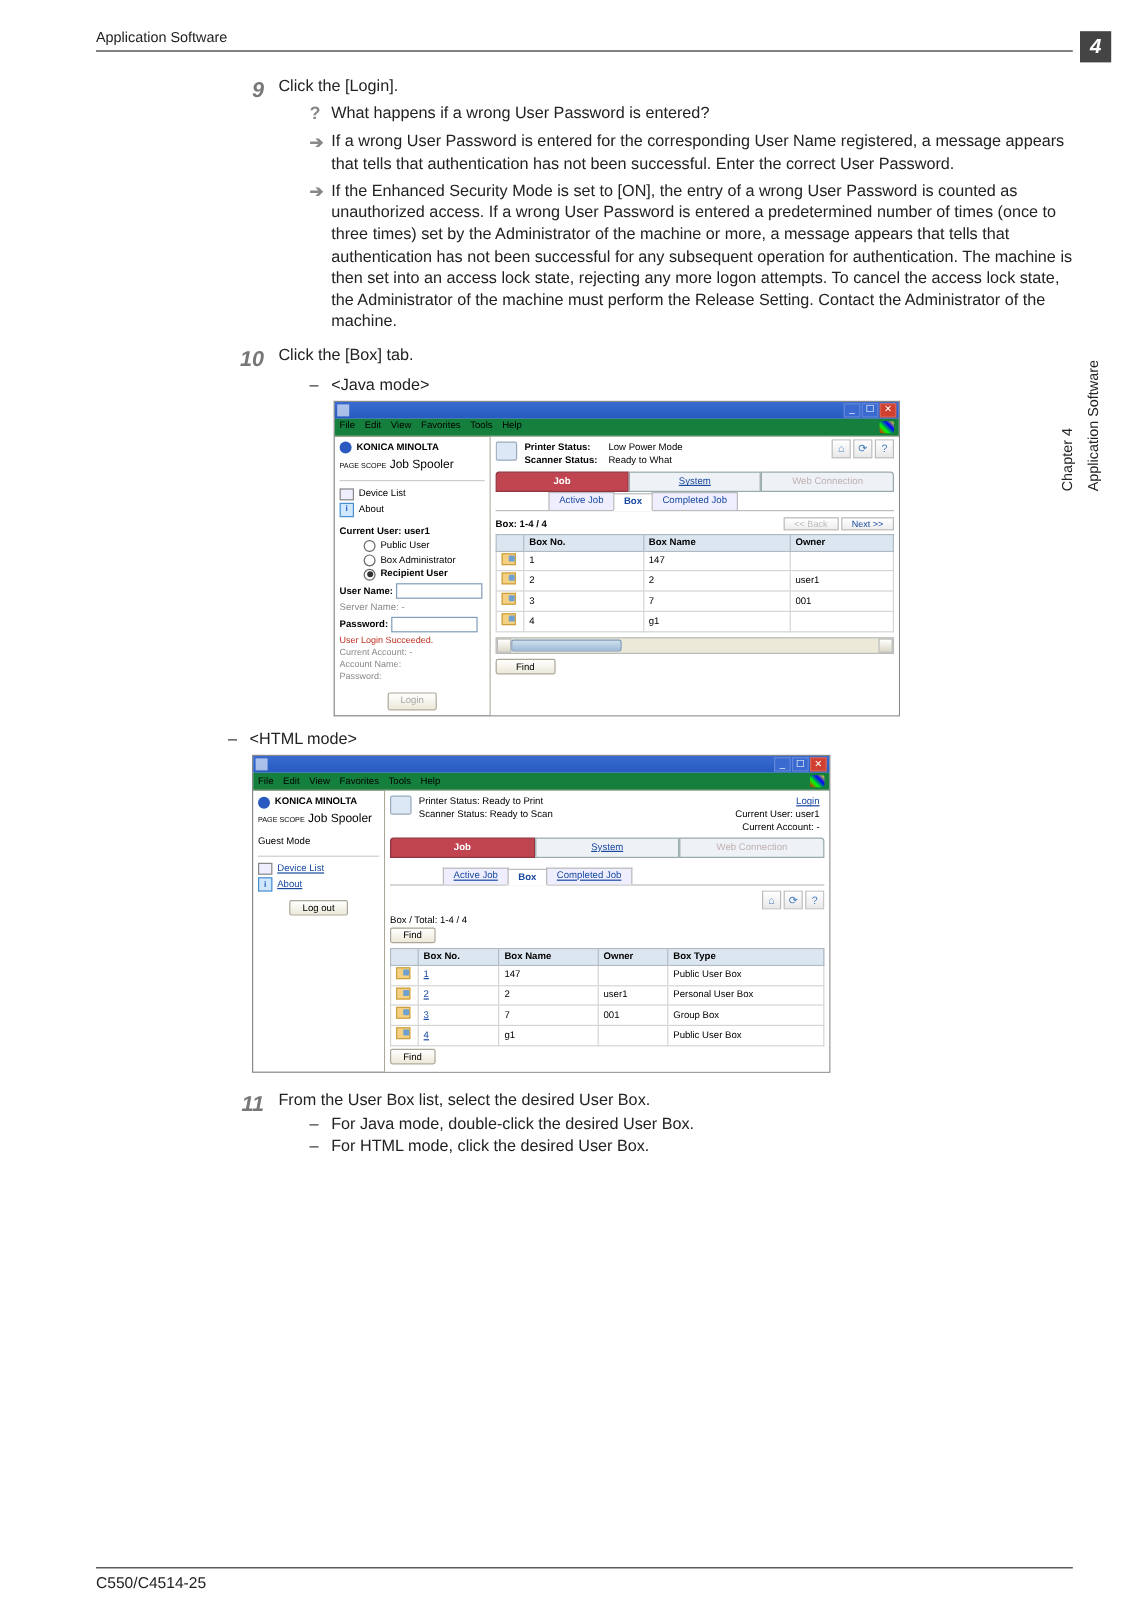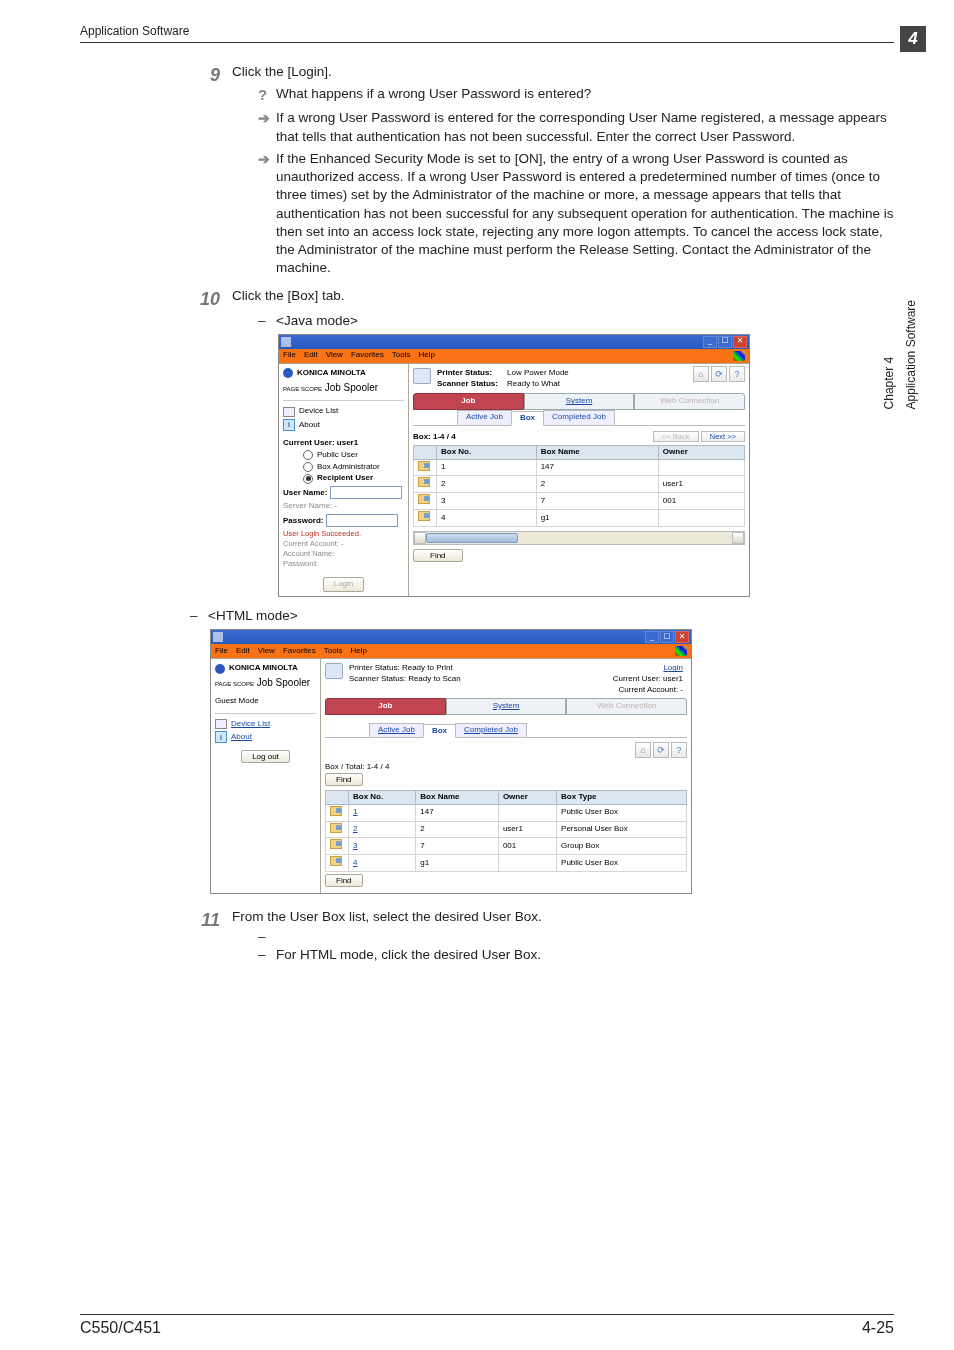--- a/index.html
+++ b/index.html
@@ -32,7 +32,7 @@
   .winbtns .min { background:#3a6ad0; border:1px solid #fff3; }
   .winbtns .max { background:#3a6ad0; border:1px solid #fff3; }
   .winbtns .close { background:#d04030; border:1px solid #fff3; }
-  .menubar { height:14px; background:#f97316; border-bottom:1px solid #aca899; display:flex; align-items:center; padding:0 4px; gap:8px; color:#000; }
+  .menubar { height:14px; background:#15803d; border-bottom:1px solid #aca899; display:flex; align-items:center; padding:0 4px; gap:8px; color:#000; }
   .menubar .flag { margin-left:auto; width:12px; height:10px; background:linear-gradient(45deg,#f00,#0f0,#00f,#ff0); border-radius:2px; }
   .shot-body { display:flex; }
   .leftpane { width:130px; border-right:1px solid #aca899; padding:4px; box-sizing:border-box; }

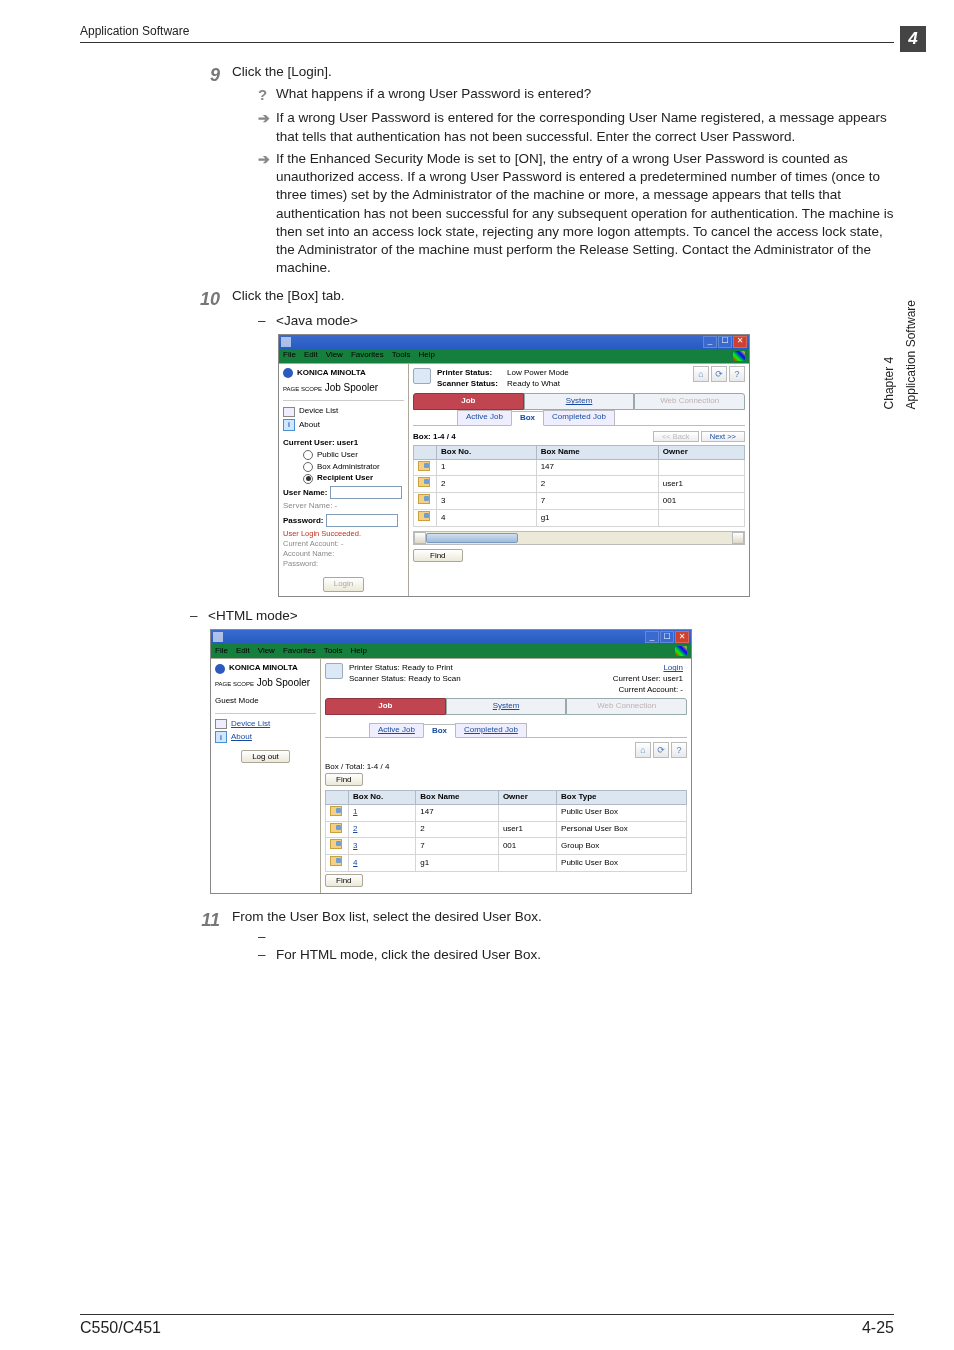--- a/index.html
+++ b/index.html
@@ -397,6 +397,7 @@
         <div class="dash-list">
           <div class="dash-item">
               <span class="dash">–</span>
+              <span>For Java mode, double-click the desired User Box.</span>
             </div>
           <div class="dash-item">
               <span class="dash">–</span>

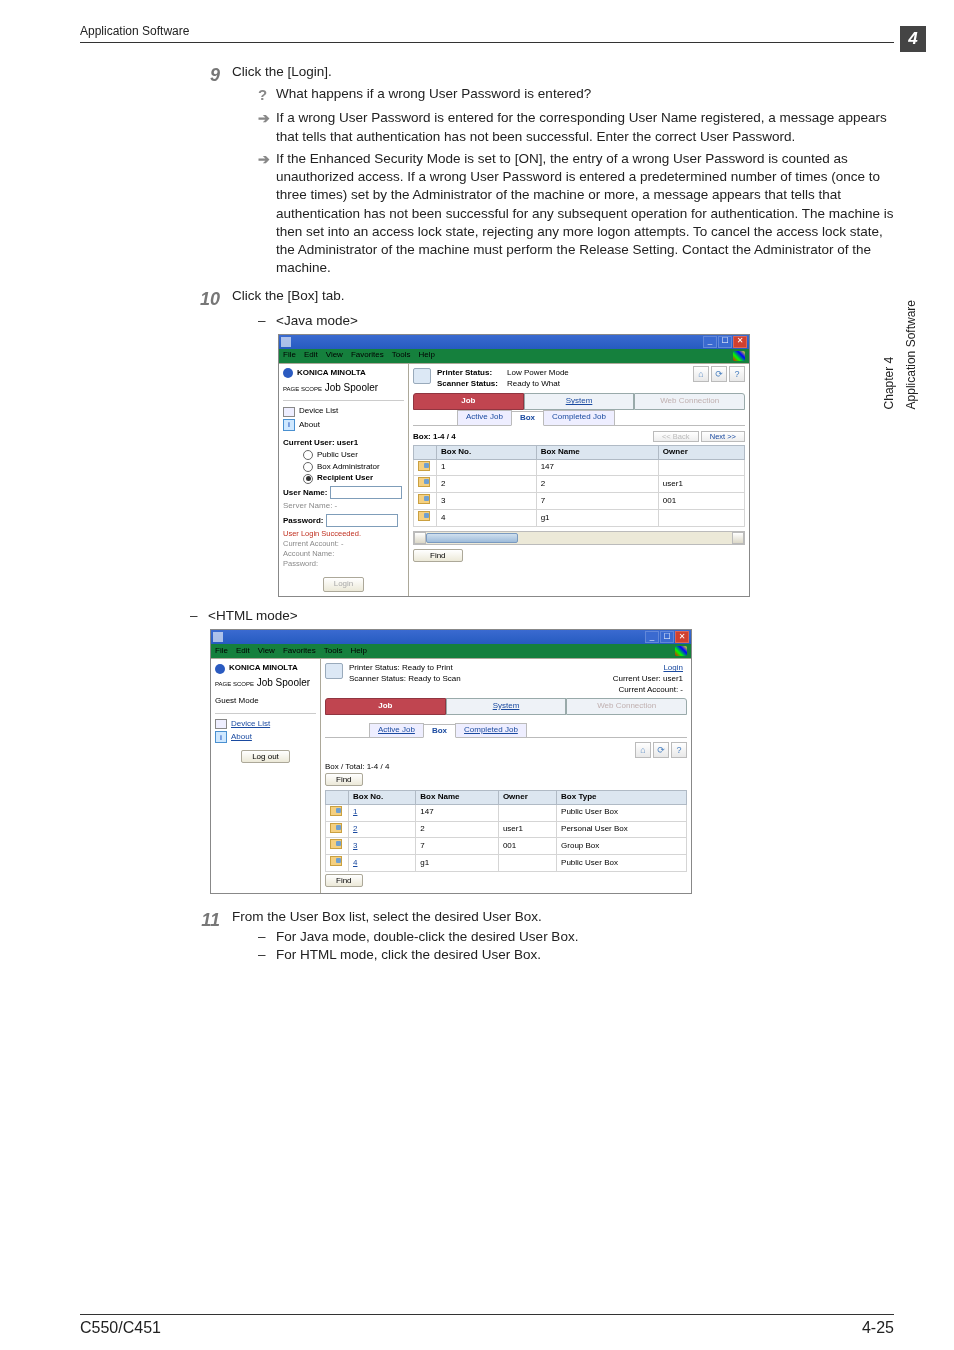--- a/index.html
+++ b/index.html
@@ -91,7 +91,7 @@
   .login-link { color:#1a4aa0; text-decoration:underline; }
   .listing-note { margin:4px 0 2px 0; font-size:8px; font-weight:normal; }
   .link-blue { color:#1a4aa0; text-decoration:underline; }
-  .footer { position:absolute; left:80px; right:60px; bottom:13px; font-size:16px; border-top:1px solid #333; padding-top:4px; display:flex; justify-content:space-between; }
+  .footer { position:absolute; left:80px; right:60px; bottom:24px; font-size:13px; border-top:1px solid #333; padding-top:4px; display:flex; }
 </style>
 </head>
 <body>

